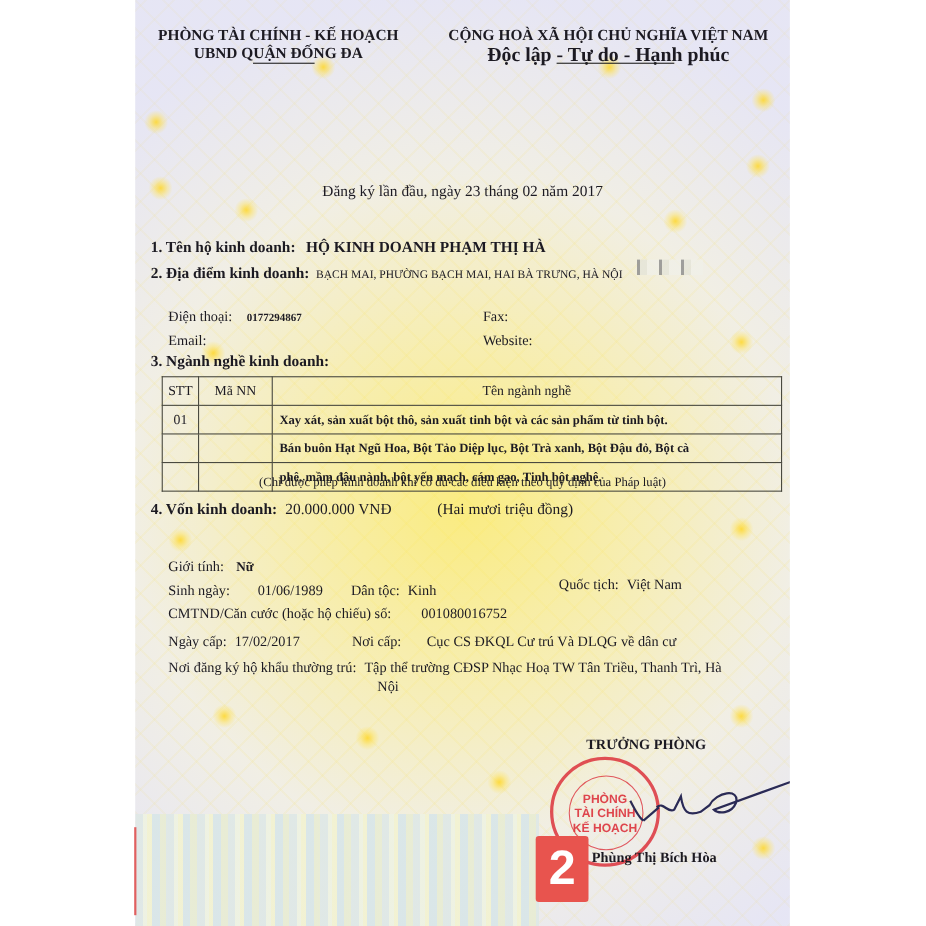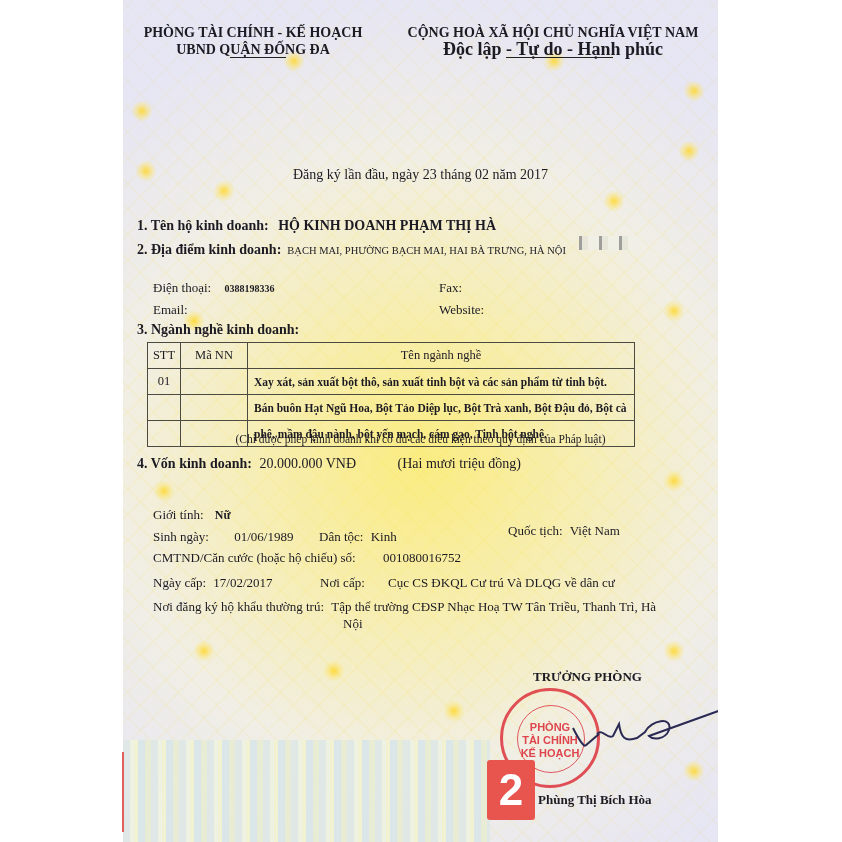--- a/index.html
+++ b/index.html
@@ -104,7 +104,7 @@
 
   <div class="abs t13" style="left:30px;top:280px;">
     <span>Điện thoại:</span>
-    <span class="t11 b" style="margin-left:10px;font-size:10px">0388198336</span>
+    <span class="t11 b" style="margin-left:10px;font-size:10px">0177294867</span>
   </div>
   <div class="abs t13" style="left:316px;top:280px;">Fax:</div>
   <div class="abs t13" style="left:30px;top:302px;">Email:</div>

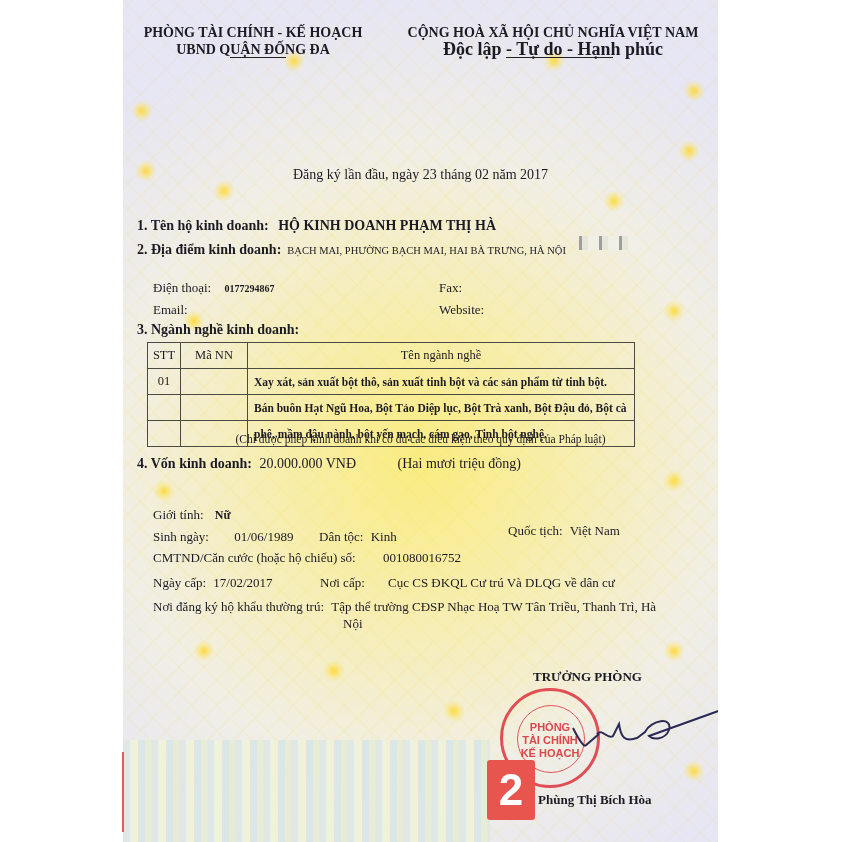--- a/index.html
+++ b/index.html
@@ -26,7 +26,7 @@
   .t13 { font-size: 13px; }
   .t11 { font-size: 10.5px; }
   table.biz {
-    position: absolute; left: 24px; top: 342px; width: 488px; border-collapse: collapse;
+    position: absolute; left: 24px; top: 342px; width: 564px; border-collapse: collapse;
     font-size: 11.5px;
   }
   table.biz td, table.biz th { border: 1.2px solid #4a4a40; padding: 2px 4px; height: 21px; }

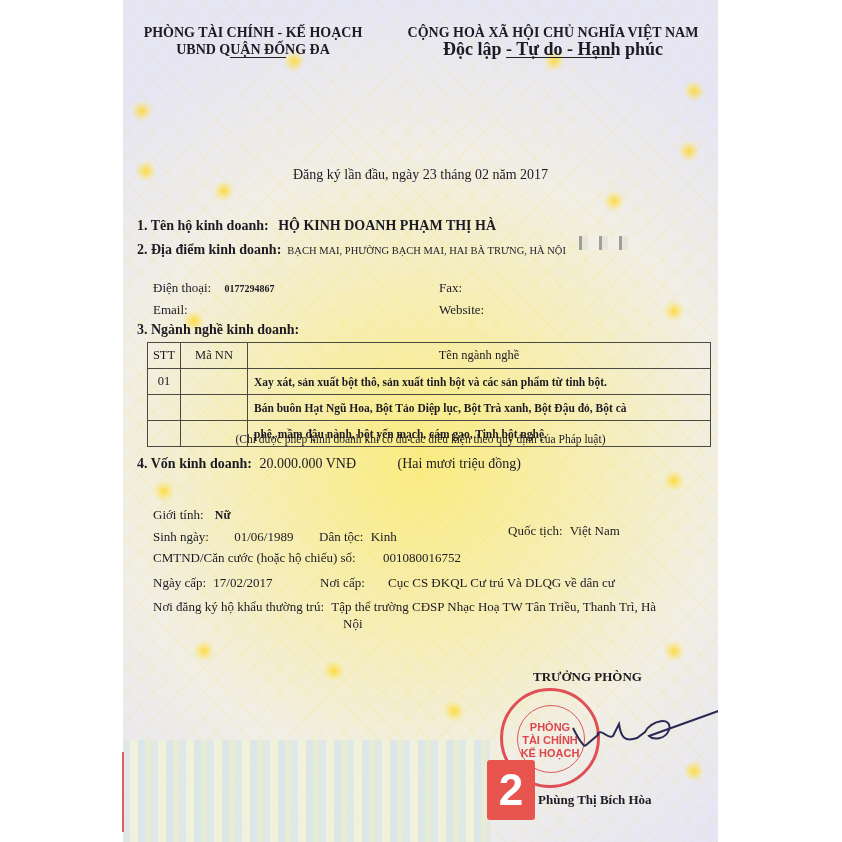--- a/index.html
+++ b/index.html
@@ -198,7 +198,7 @@
     <path d="M10 28 C14 36 18 44 22 46 M22 46 L36 34 M34 34 C40 28 44 40 50 36 L56 24 C58 38 62 42 74 38 L82 32 C88 20 110 16 106 30 C102 40 90 40 86 36 L158 10" stroke="#2a2a55" stroke-width="2" fill="none"></path>
   </svg>
 
-  <div class="abs b t13" style="left:415px;top:792px;">Phùng Thị Bích Hòa</div>
+  <div class="abs b t13" style="left:415px;top:772px;">Phùng Thị Bích Hòa</div>
 
   <div class="blur-bars"></div>
   <div class="badge">2</div>

